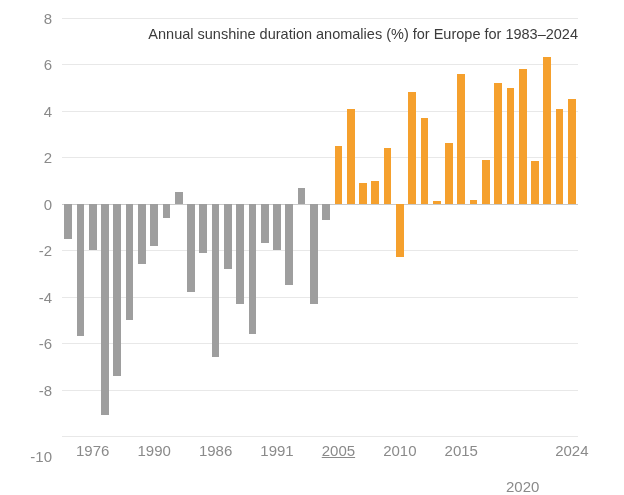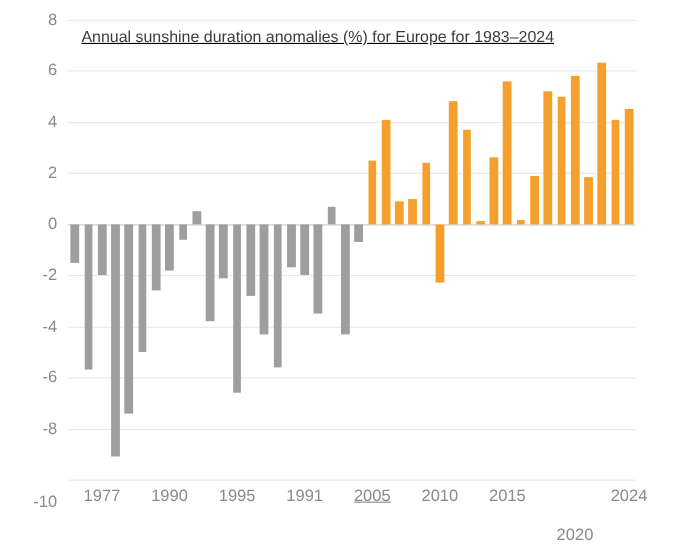--- a/index.html
+++ b/index.html
@@ -90,11 +90,10 @@
   }
   .title-wrap {
     position: absolute;
-    left: 74px;
+    left: 62px;
     top: 26px;
     width: 516px;
-    text-align: left;
-    text-decoration: underline;
+    text-align: right;
   }
 </style>
 </head>

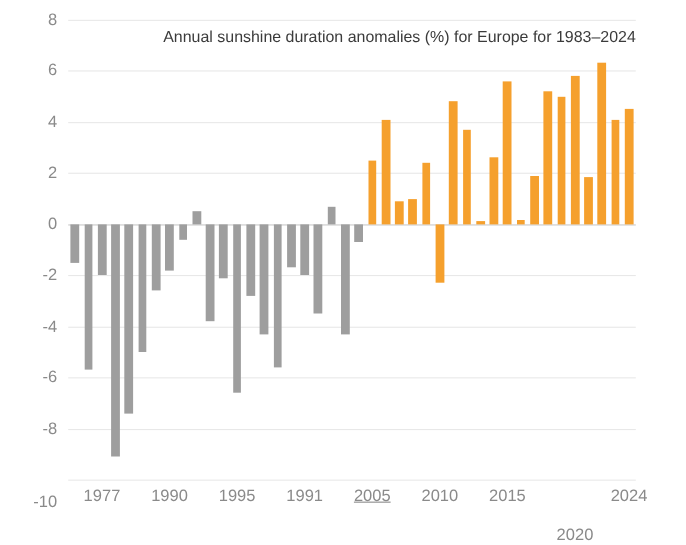--- a/index.html
+++ b/index.html
@@ -174,7 +174,7 @@
     </div>
 
   <div class="x-axis-labels">
-      <div class="x-tick-label" style="left: 30.7143px;">1977</div>
+      <div class="x-tick-label" style="left: 30.7143px;">1976</div>
       <div class="x-tick-label" style="left: 92.1429px;">1990</div>
       <div class="x-tick-label" style="left: 153.571px;">1995</div>
       <div class="x-tick-label" style="left: 215px;">1991</div>

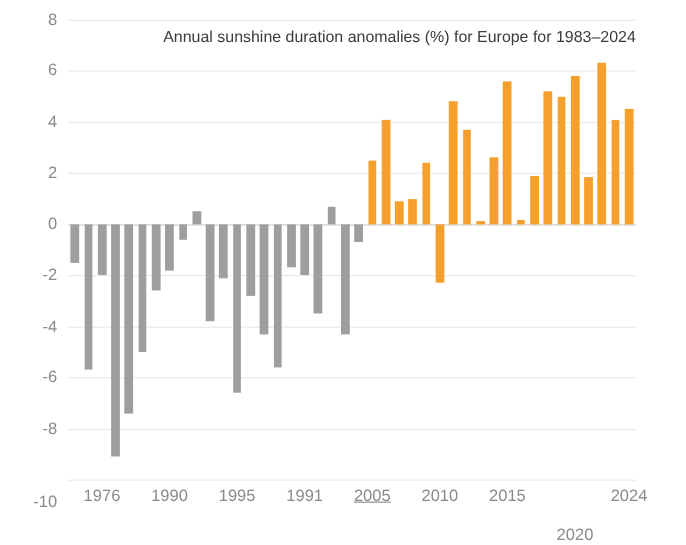--- a/index.html
+++ b/index.html
@@ -176,7 +176,7 @@
   <div class="x-axis-labels">
       <div class="x-tick-label" style="left: 30.7143px;">1976</div>
       <div class="x-tick-label" style="left: 92.1429px;">1990</div>
-      <div class="x-tick-label" style="left: 153.571px;">1995</div>
+      <div class="x-tick-label" style="left: 153.571px;">1986</div>
       <div class="x-tick-label" style="left: 215px;">1991</div>
       <div class="x-tick-label" style="left: 276.429px; text-decoration: underline;">2005</div>
       <div class="x-tick-label" style="left: 337.857px;">2010</div>

